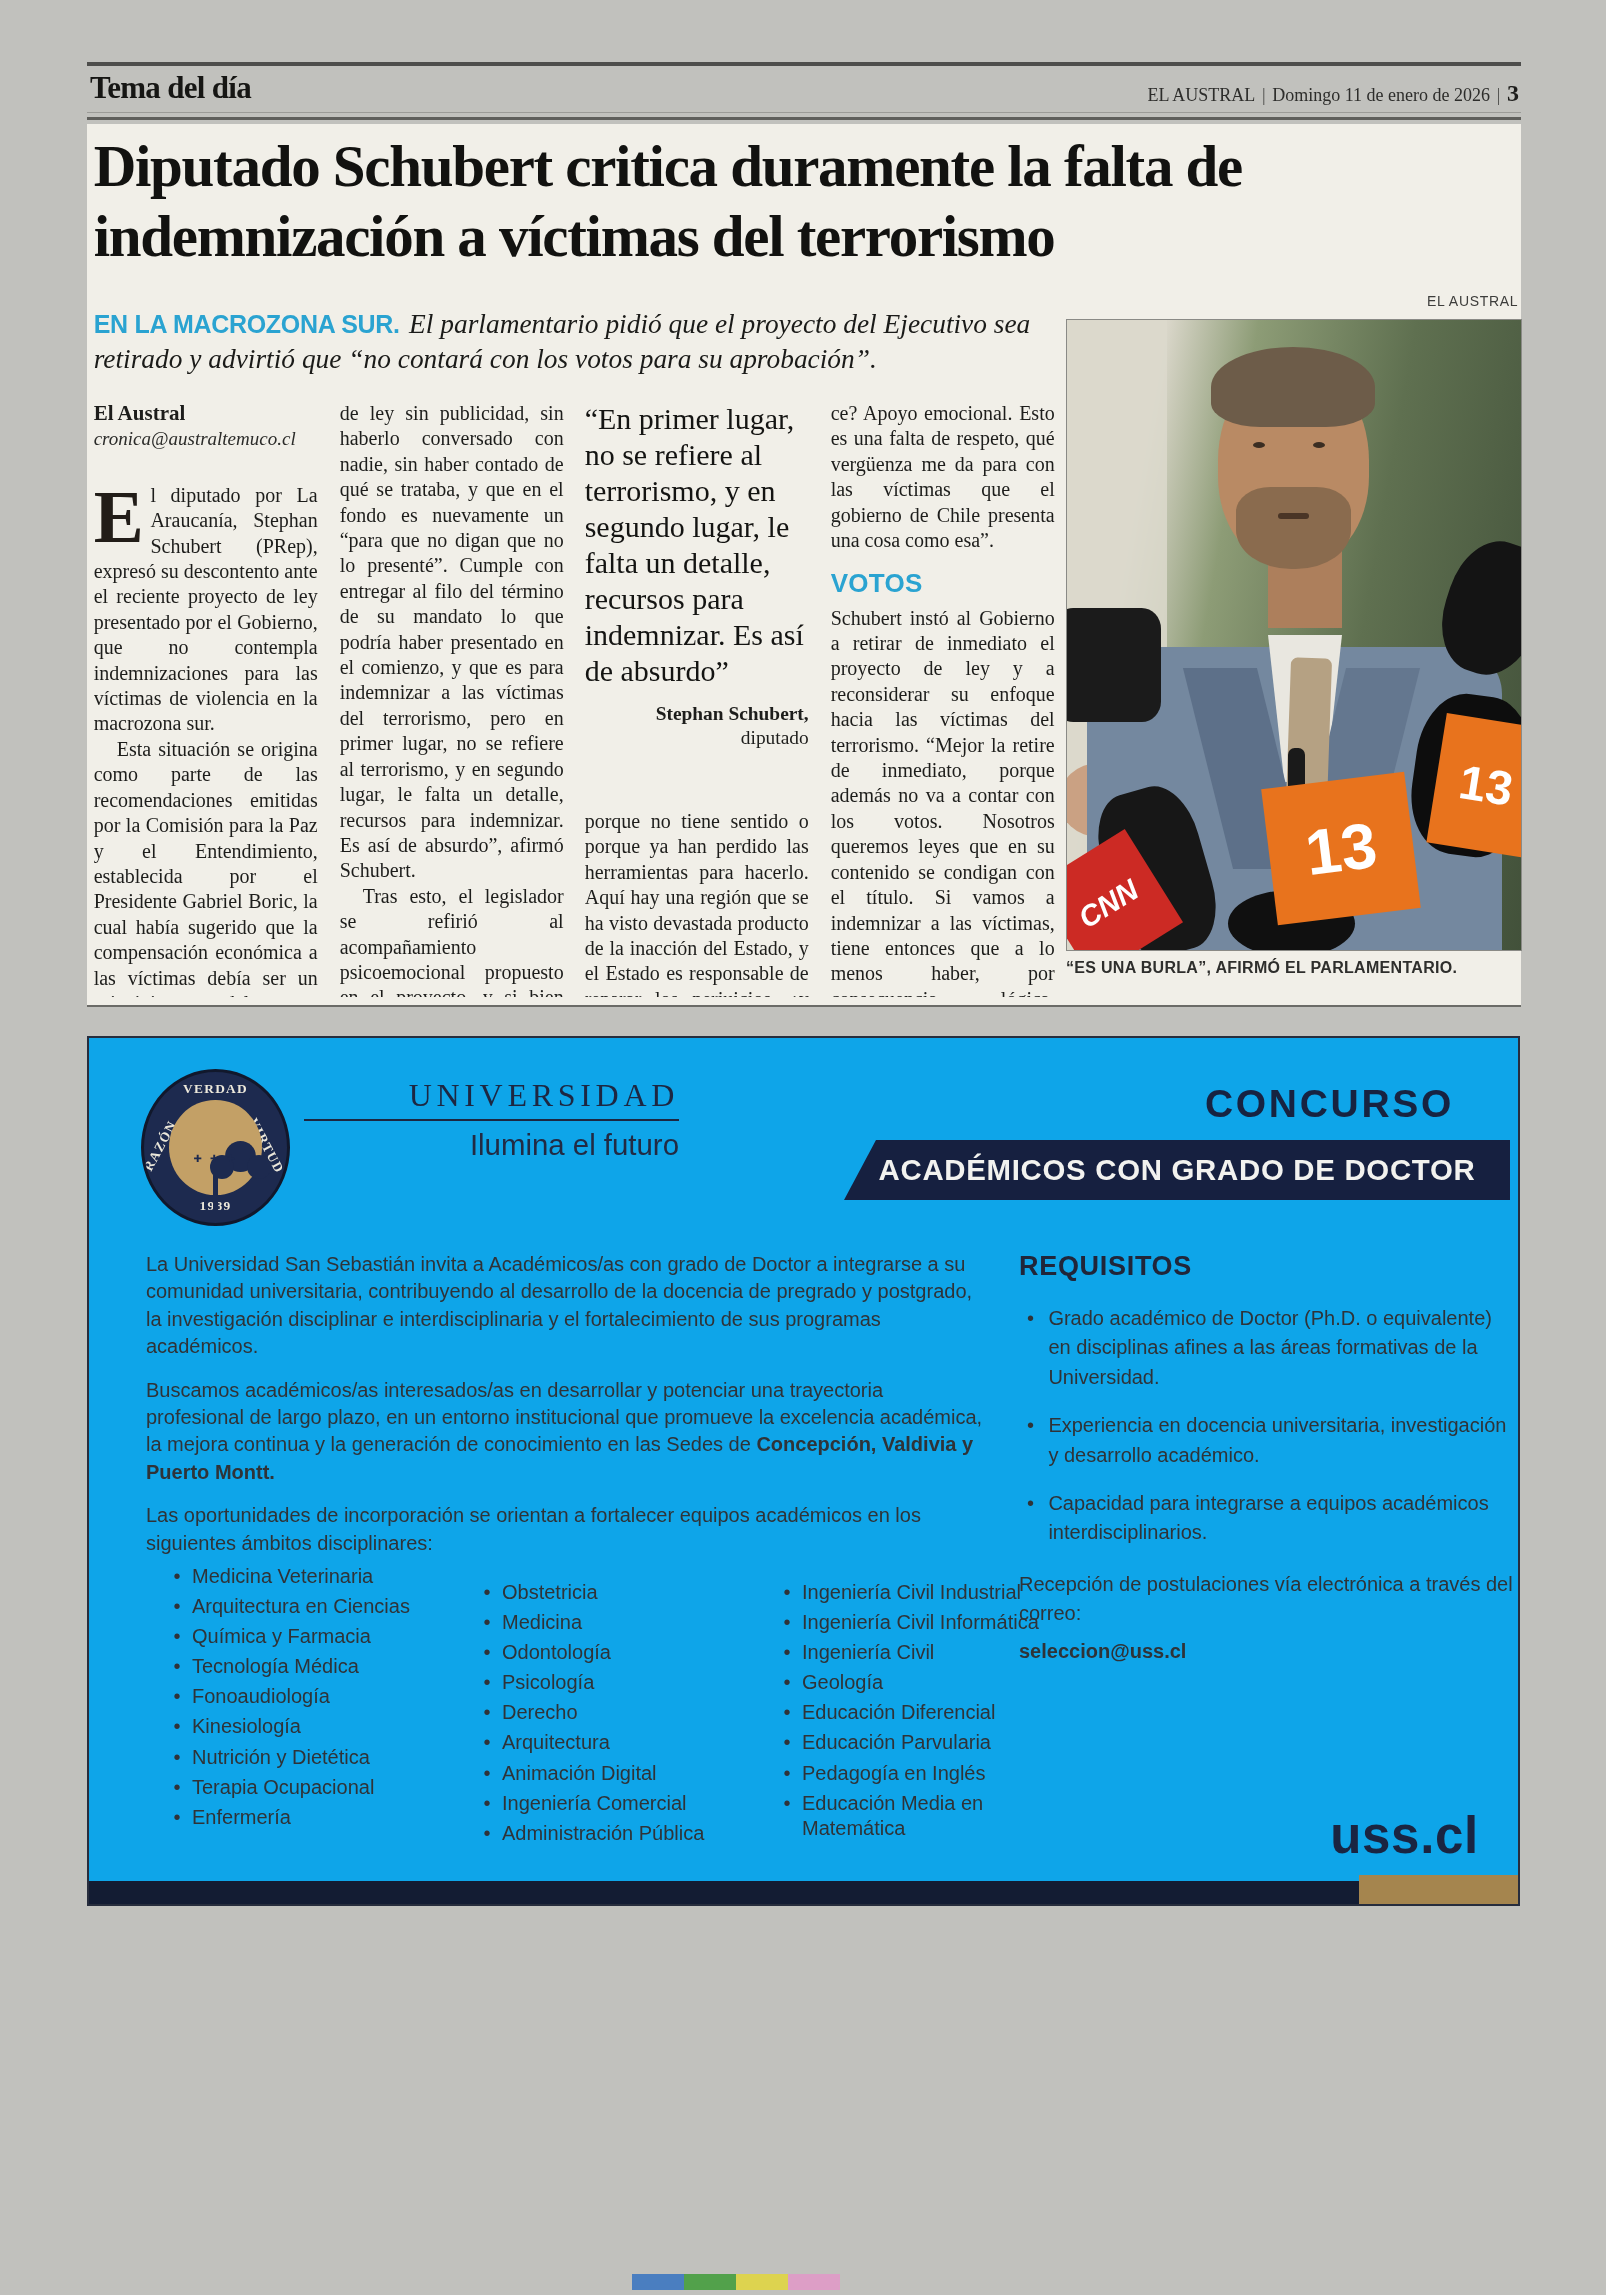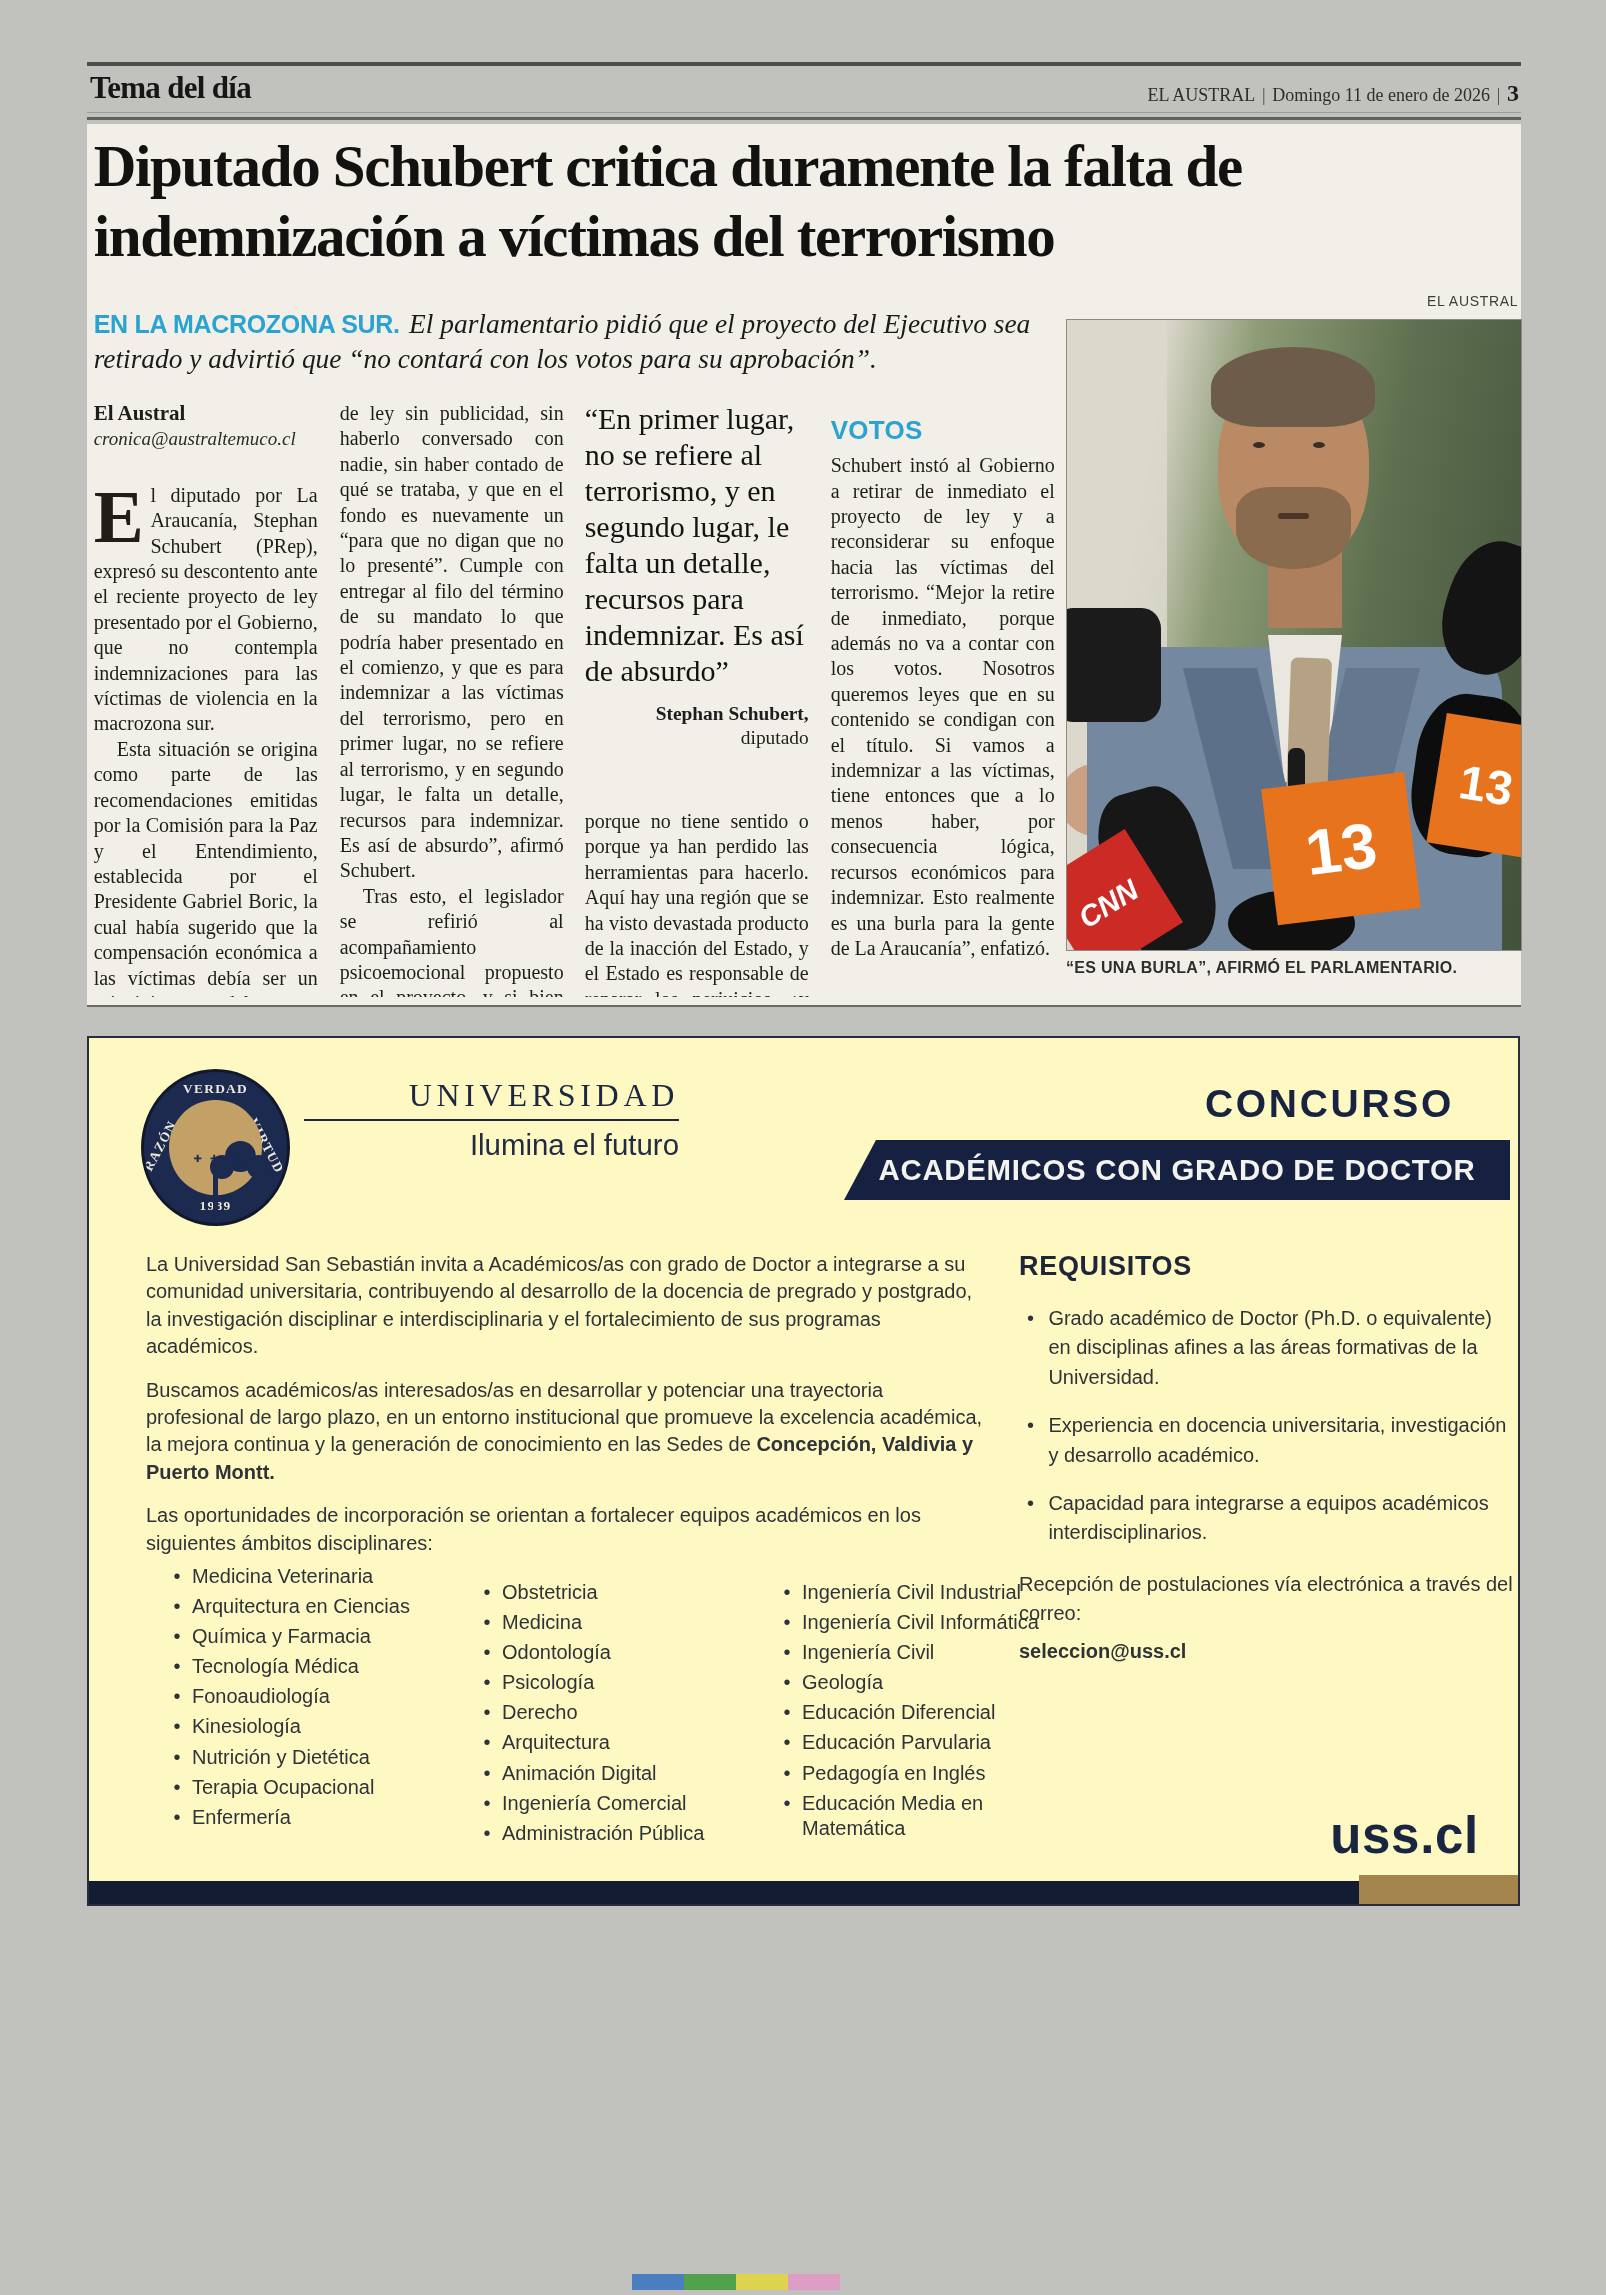--- a/index.html
+++ b/index.html
@@ -188,6 +188,7 @@
       </div>
 
       <div class="col" style="left:737px;">
+        <p>ce? Apoyo emocional. Esto es una falta de respeto, qué vergüenza me da para con las víctimas que el gobierno de Chile presenta una cosa como esa”.</p>
         <div class="votos">VOTOS</div>
         <p><span>Schubert instó al Gobierno a retirar de inmediato el proyecto de ley y a reconsiderar su enfoque hacia las víctimas del terrorismo. “Mejor la retire de inmediato, porque además no va a contar con los votos. Nosotros queremos leyes que en su contenido se condigan con el título. Si vamos a indemnizar a las víctimas, tiene entonces que a lo menos haber, por consecuencia lógica, recursos económicos para indemnizar. Esto realmente es una burla para la gente de La Araucanía”, enfatizó.</span> </p>
       </div>

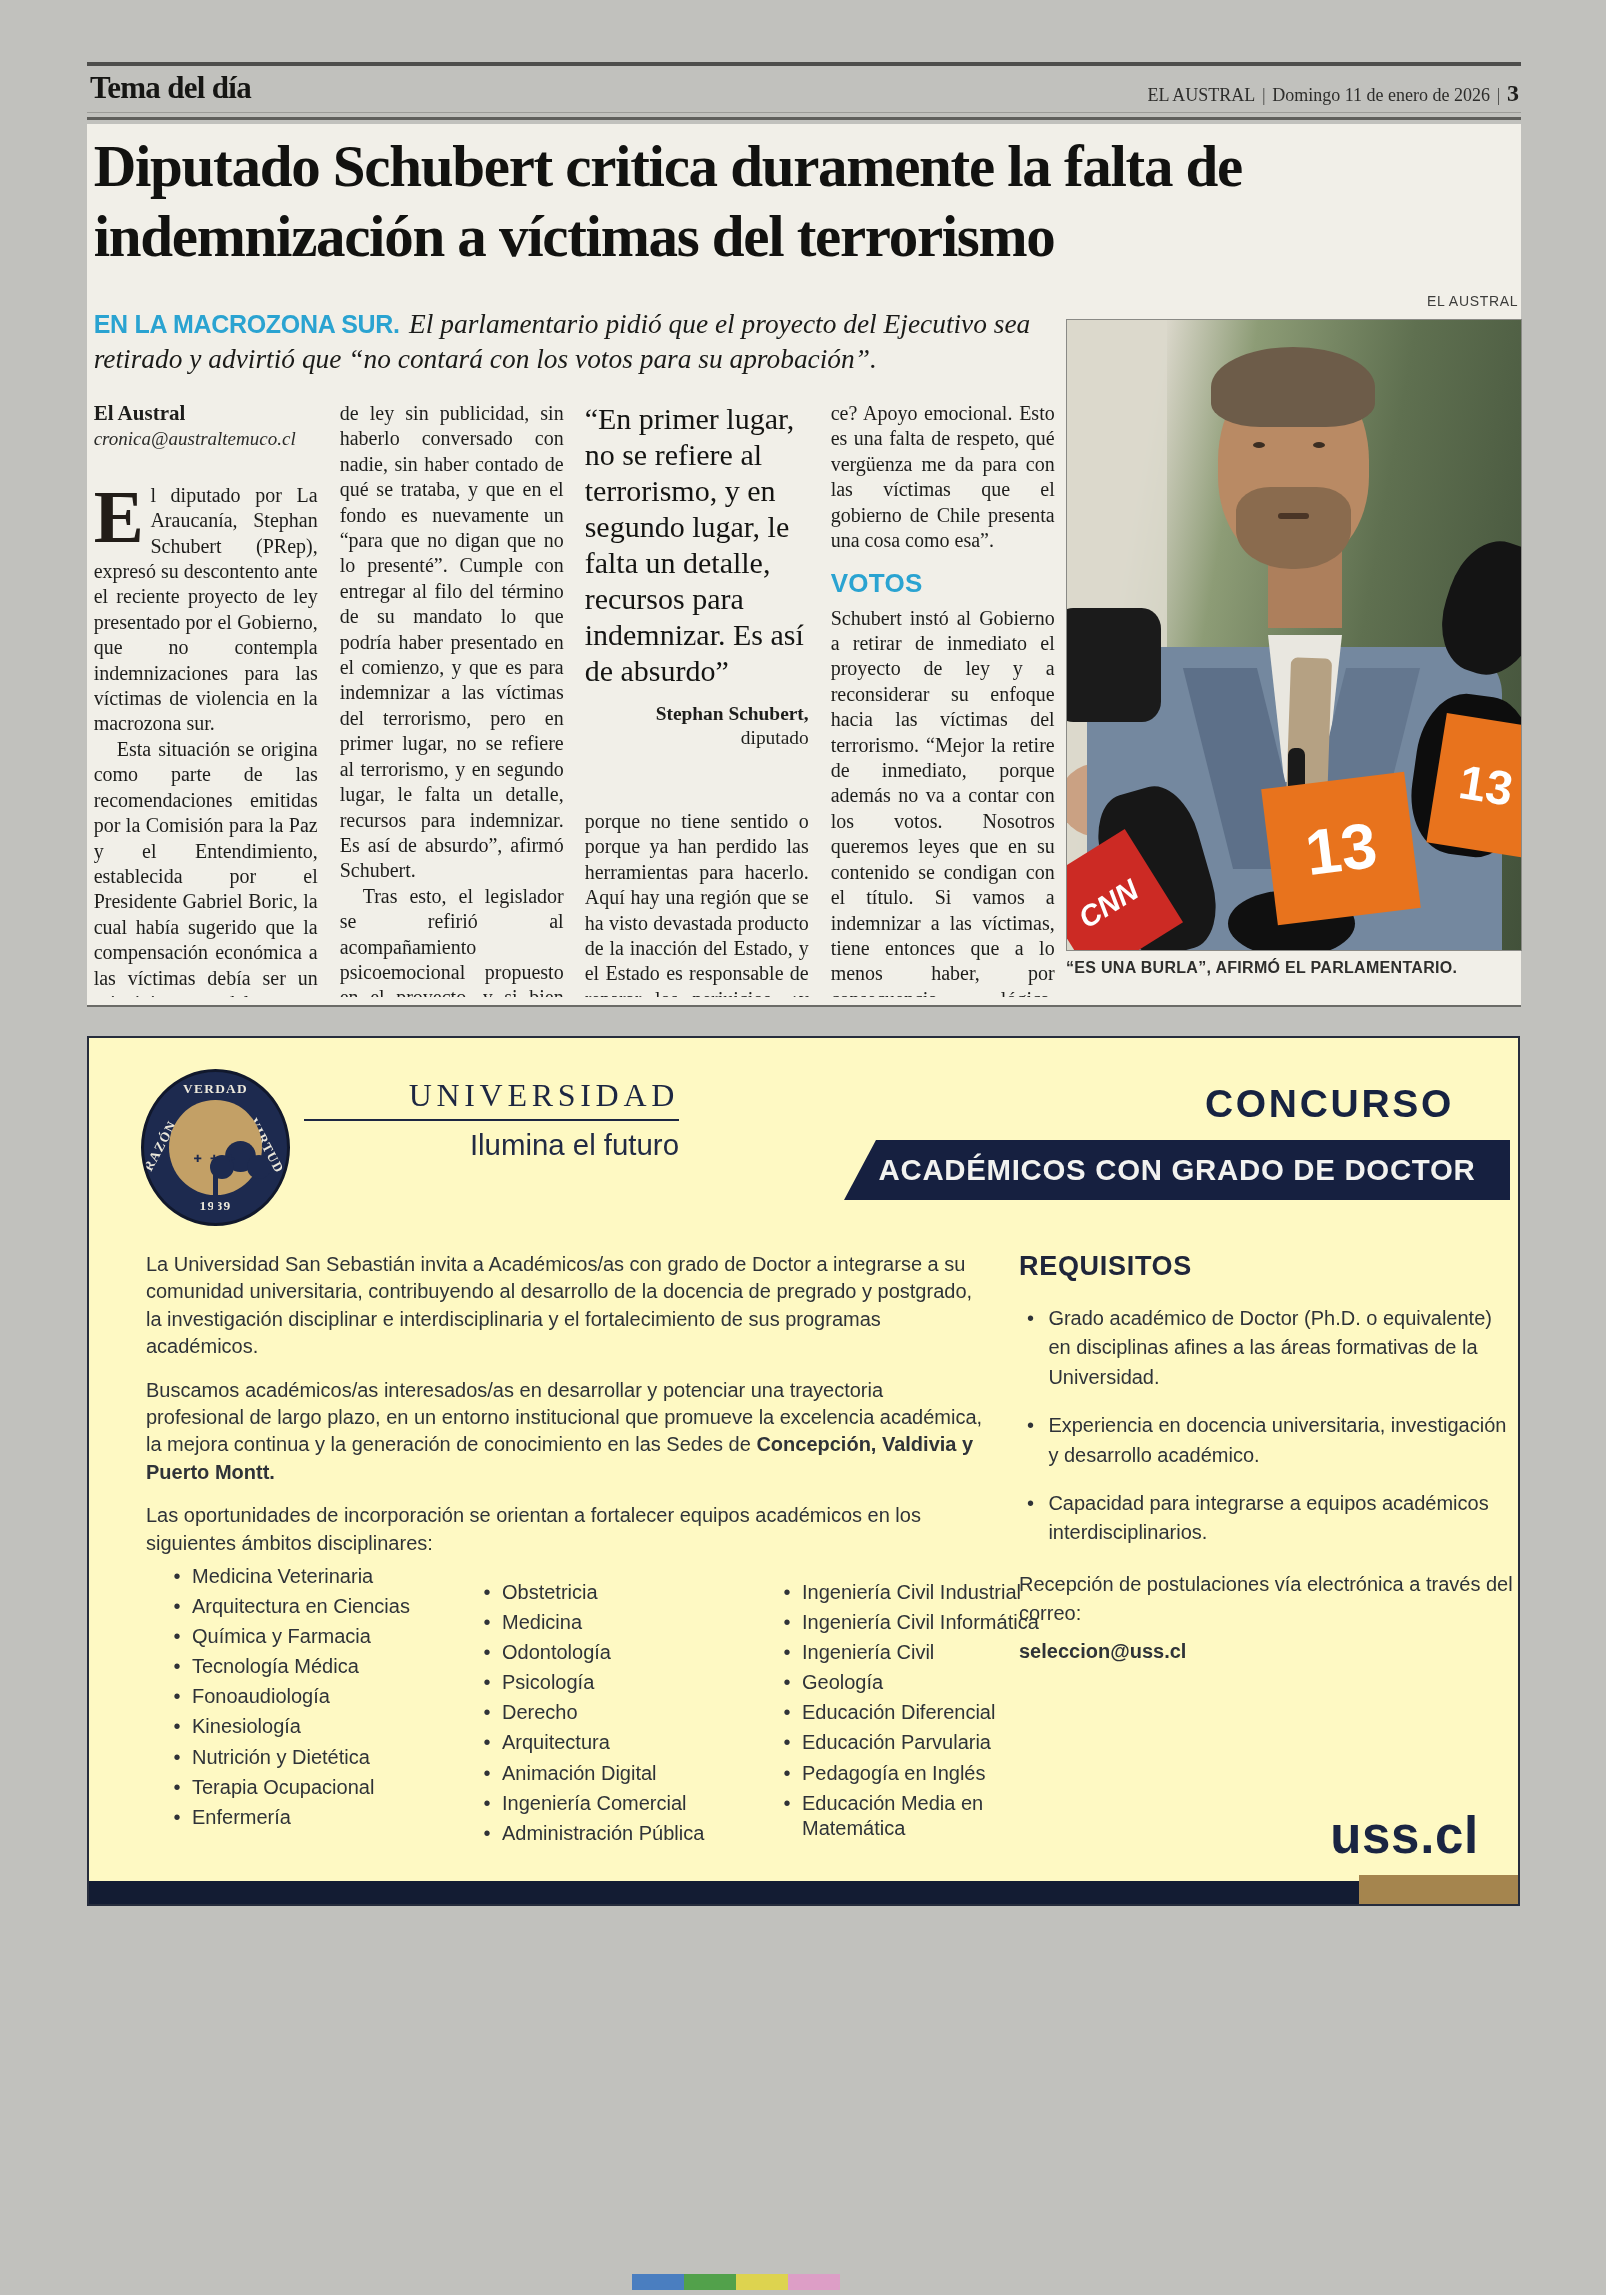--- a/index.html
+++ b/index.html
@@ -79,7 +79,7 @@
 
   
   .ad-box { position:absolute; left:87px; top:1036px; width:1429px; height:866px;
-            background:#fef9c3; border:2px solid #272d3d; font-family:"Liberation Sans", sans-serif; color:#2f3338; }
+            background:#0ea5e9; border:2px solid #272d3d; font-family:"Liberation Sans", sans-serif; color:#2f3338; }
   .seal { position:absolute; left:52px; top:31px; width:143px; height:151px; background:#1d2a4f;
           border:3.3px solid #11182c; border-radius:50%; overflow:hidden; }
   .seal-inner { position:absolute; left:25.4px; top:28px; right:25.4px; bottom:28px; background:#c3a066; border-radius:50%; }

